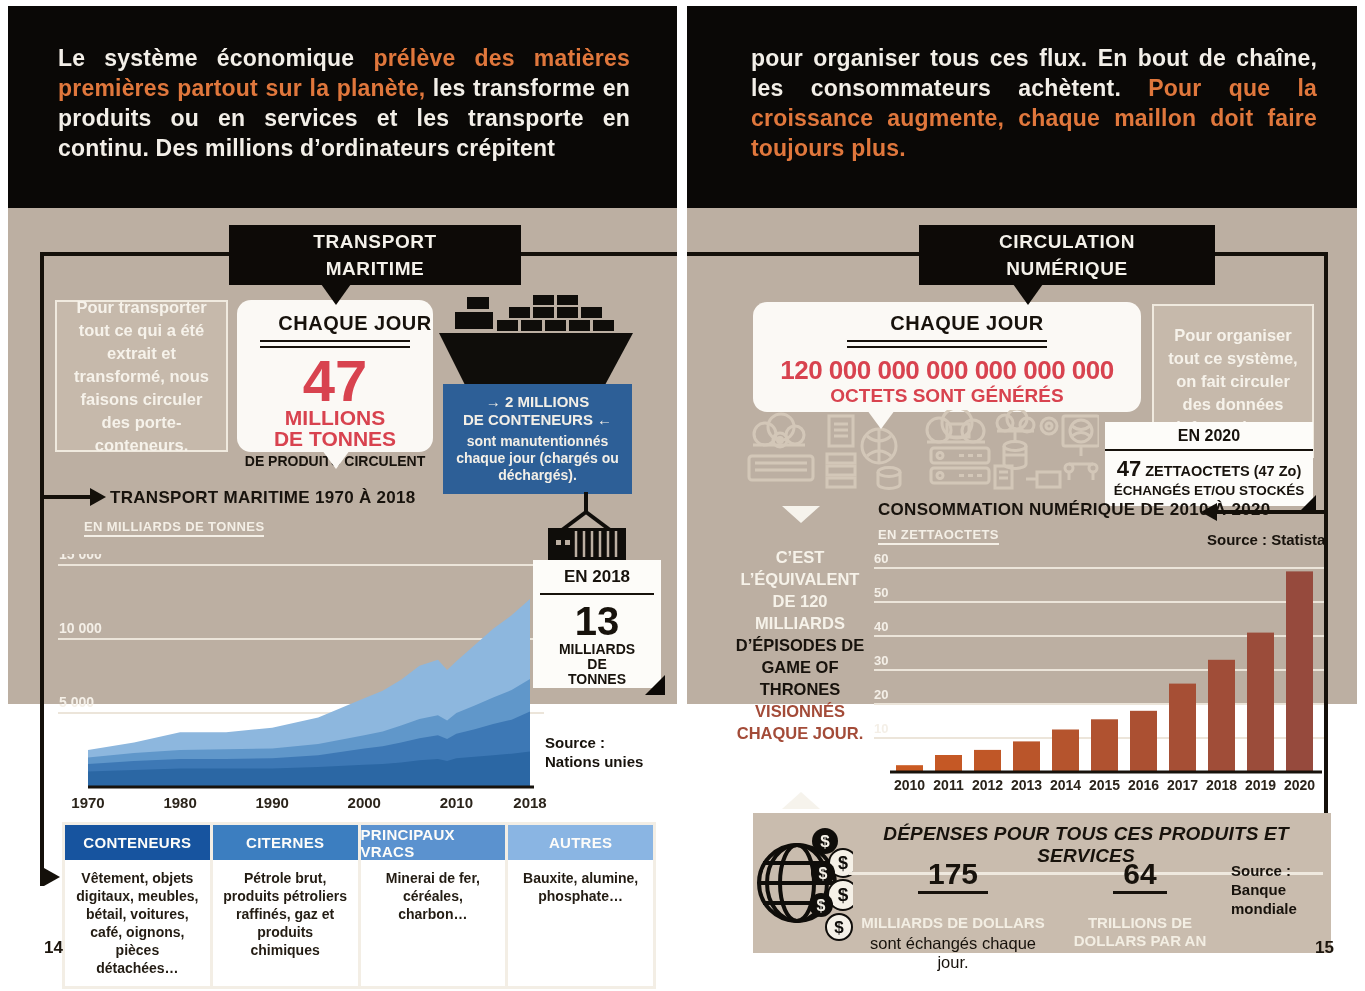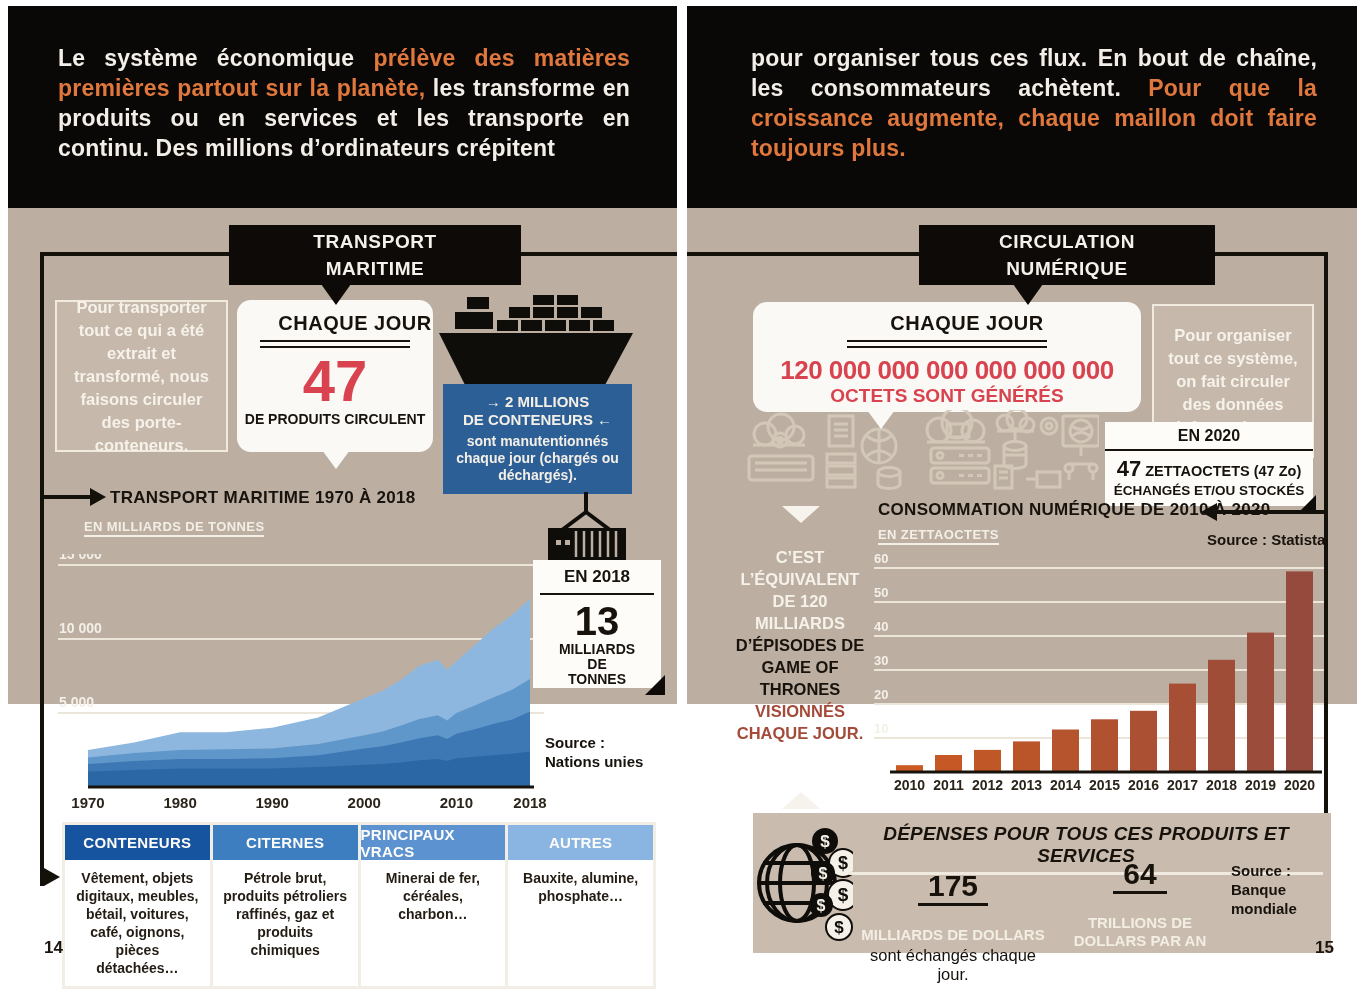--- a/index.html
+++ b/index.html
@@ -107,6 +107,8 @@
       <div class="cj-title">CHAQUE JOUR</div>
       <div class="drule" style="width:150px;"></div>
       <div class="big-red" style="font-size:58px;line-height:52px;">47</div>
+      <div class="bubble-unit">MILLIONS
+DE TONNES</div>
       <div class="bubble-cap">DE PRODUITS CIRCULENT</div>
     </div>
     <div class="tail-dn-white" style="left:314px;top:444px;"></div>

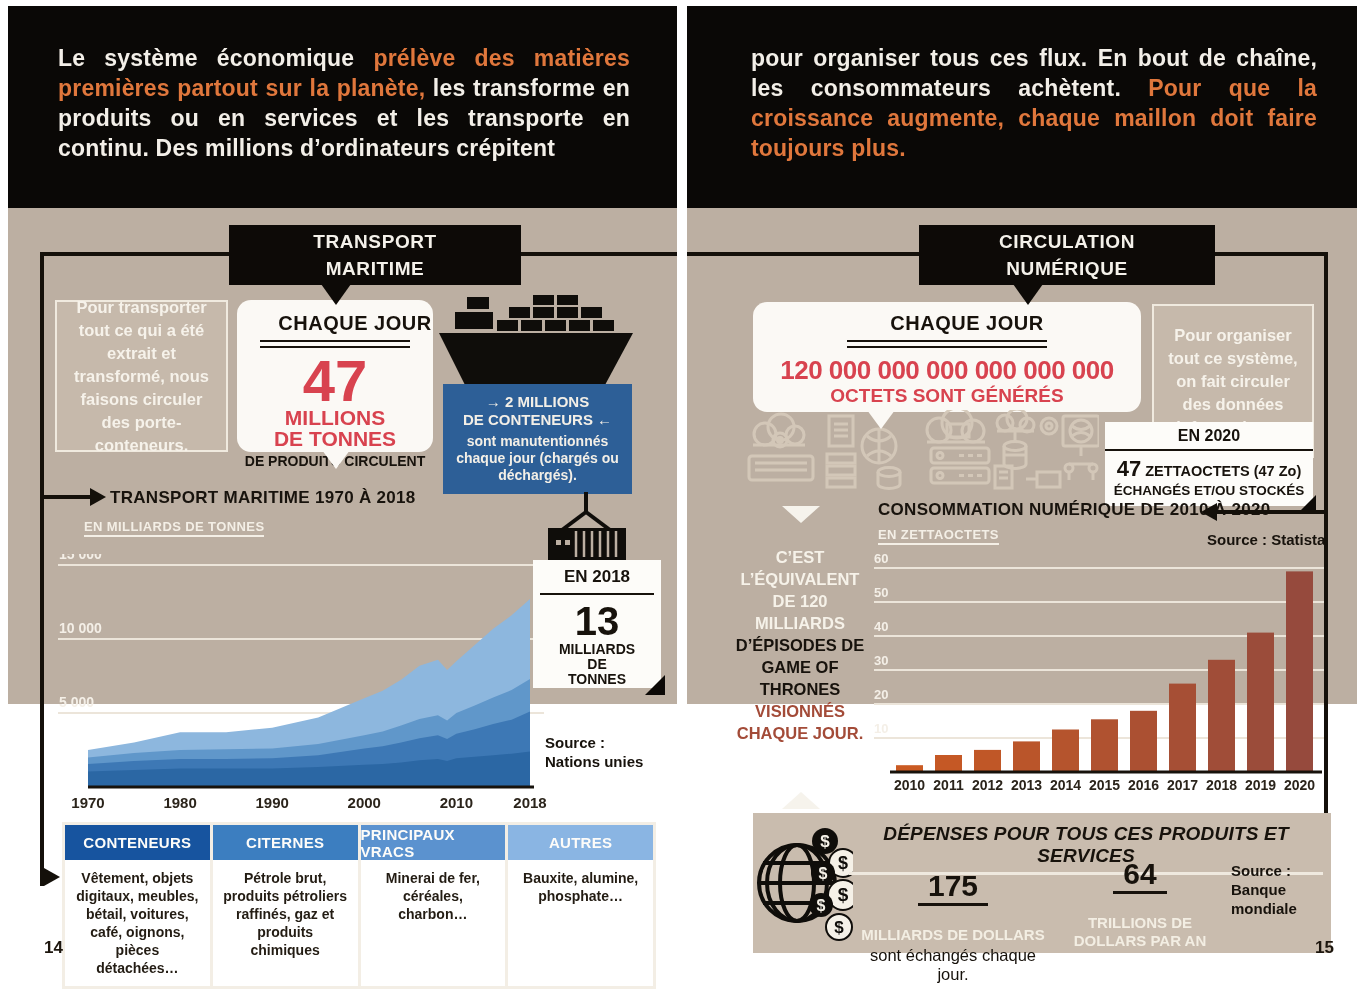--- a/index.html
+++ b/index.html
@@ -384,7 +384,7 @@
         </g>
       </svg>
       <div class="sp-title" style="left:96px;top:10px;width:474px;font-style:italic;">DÉPENSES POUR TOUS CES PRODUITS ET SERVICES</div>
-      <div class="sp-stat" style="left:100px;top:56px;width:200px;">
+      <div class="sp-stat" style="left:100px;top:44px;width:200px;">
         <div class="sp-num">175</div>
         <div class="sp-label">MILLIARDS DE DOLLARS</div>
         <div class="sp-cap">sont échangés chaque jour.</div>

